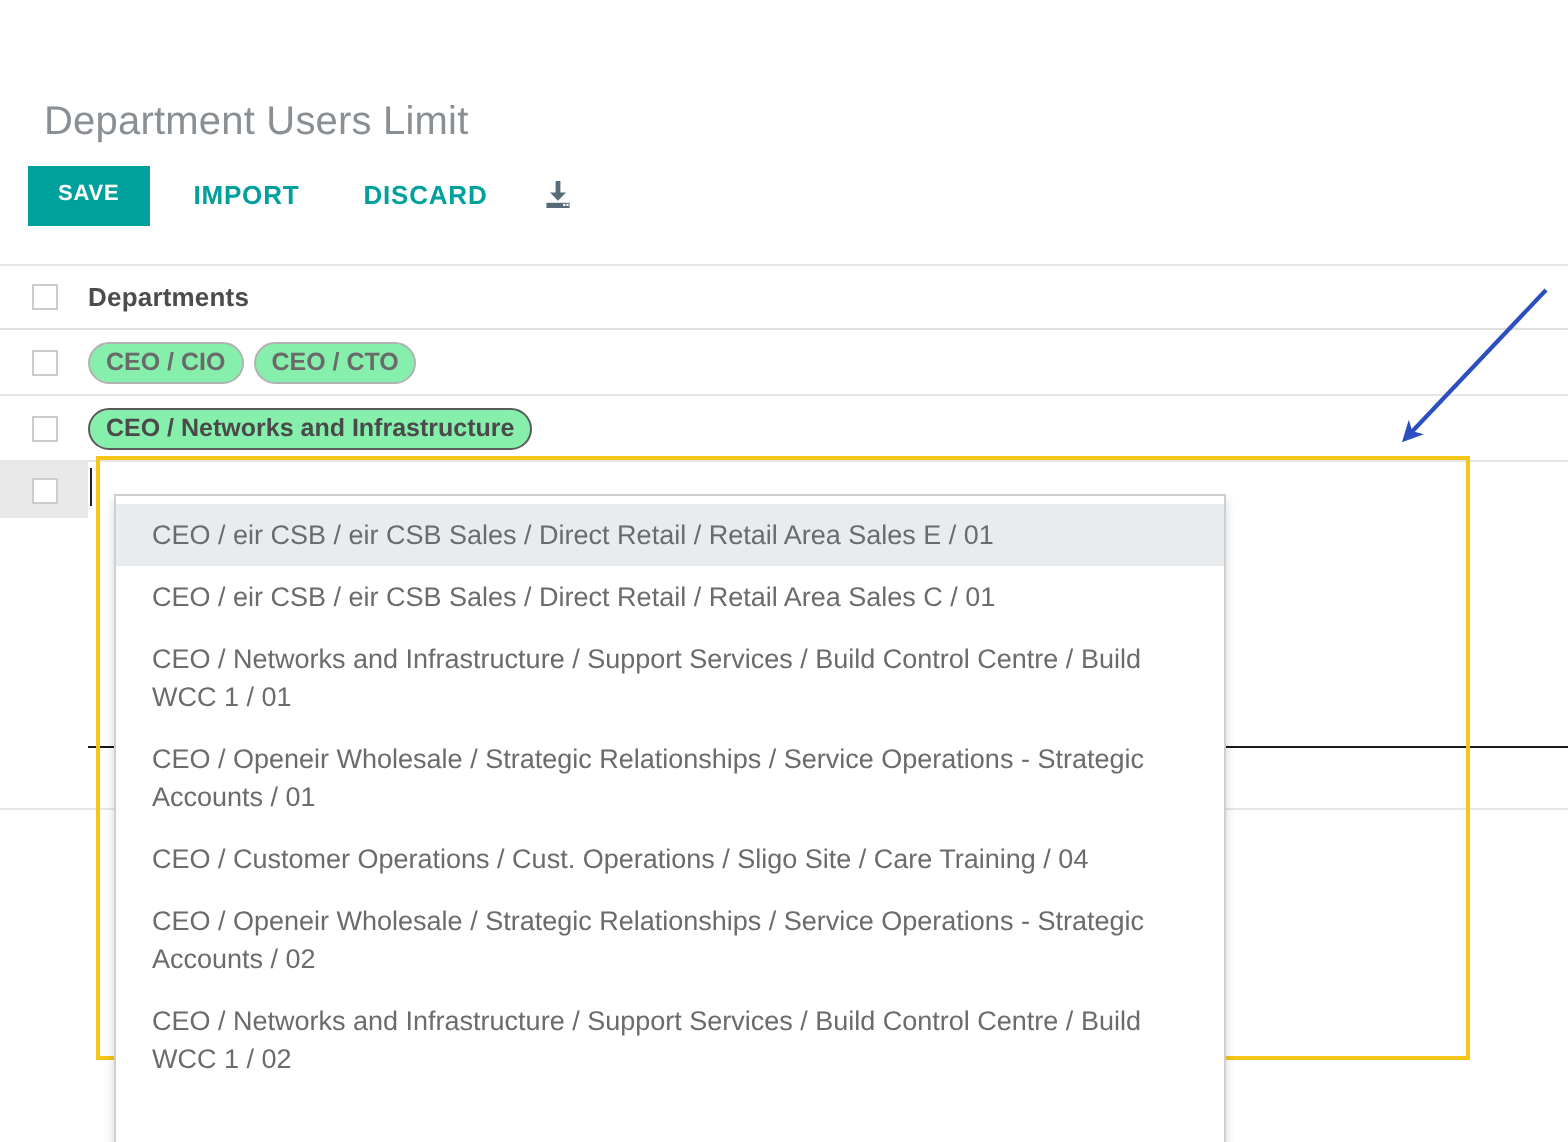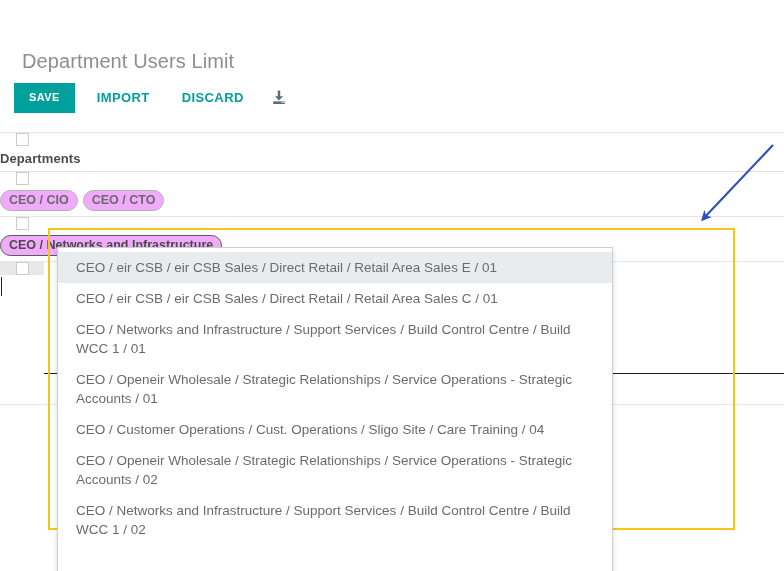--- a/index.html
+++ b/index.html
@@ -82,11 +82,11 @@
   }
   .row {
     display: flex;
+    align-items: center;
     min-height: 32px;
     border-bottom: 1px solid #e6e6e6;
     background: #ffffff;
     position: relative;
-    flex-direction: column;
   }
   .row.header-row {
     min-height: 31px;

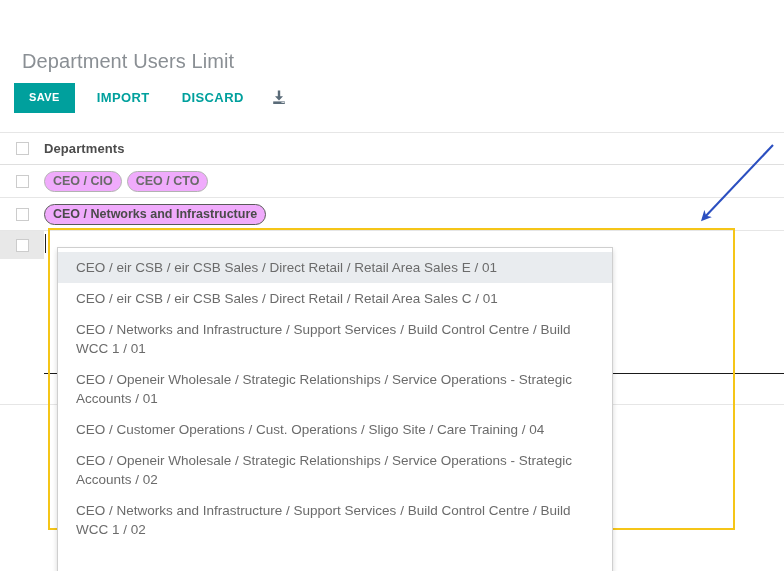--- a/index.html
+++ b/index.html
@@ -135,7 +135,7 @@
     font-size: 12.5px;
     font-weight: bold;
     color: #6a6a6a;
-    background: #f0abfc;
+    background: #86efac;
     line-height: 14px;
     white-space: nowrap;
     cursor: pointer;

